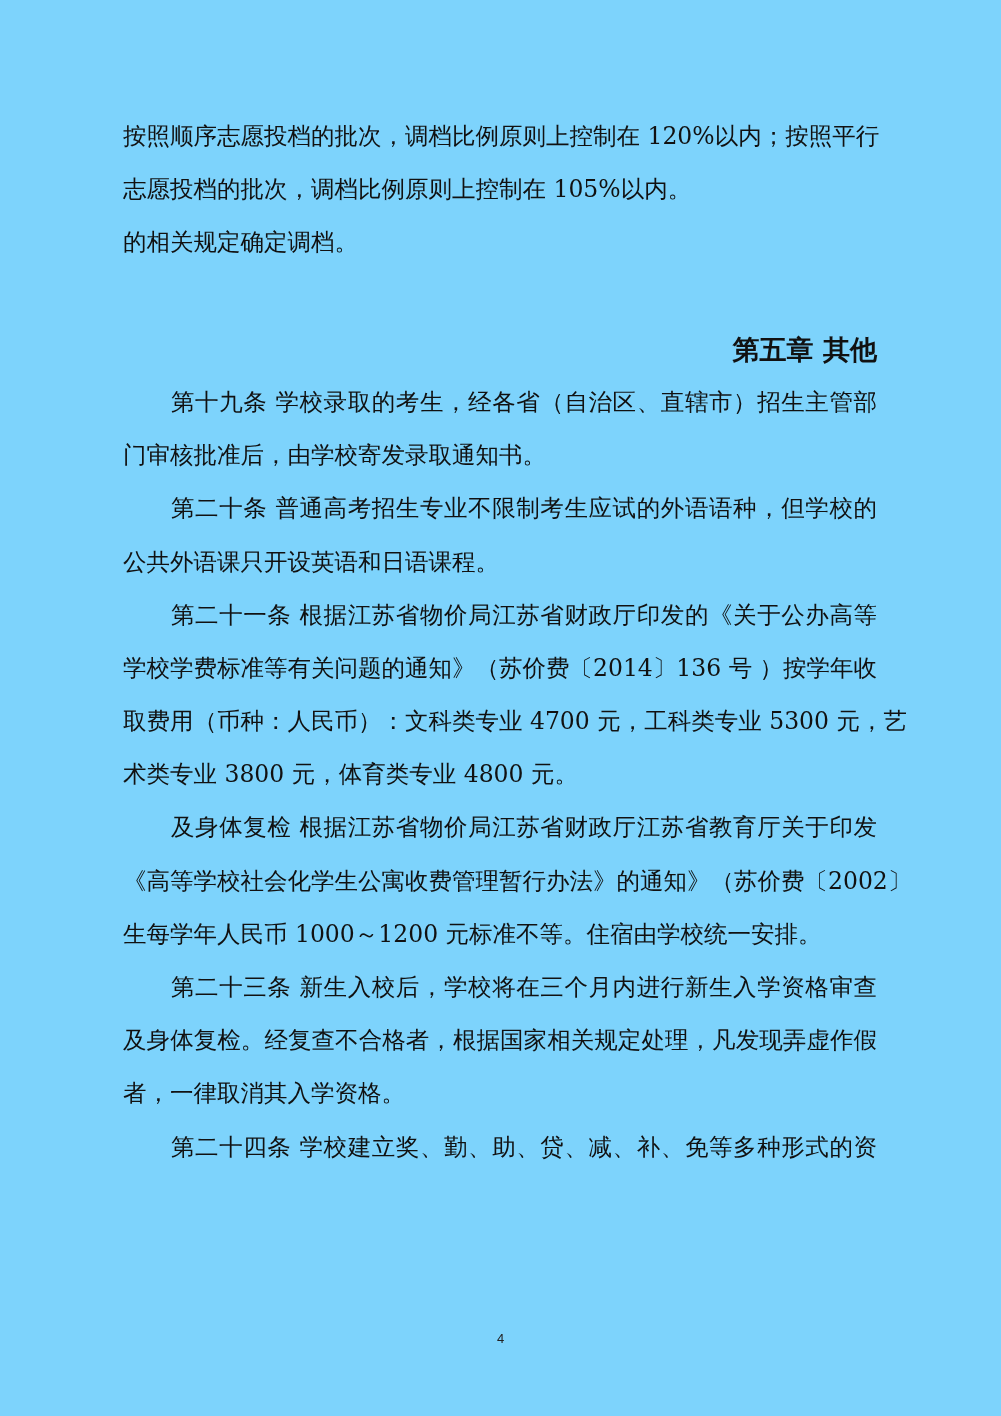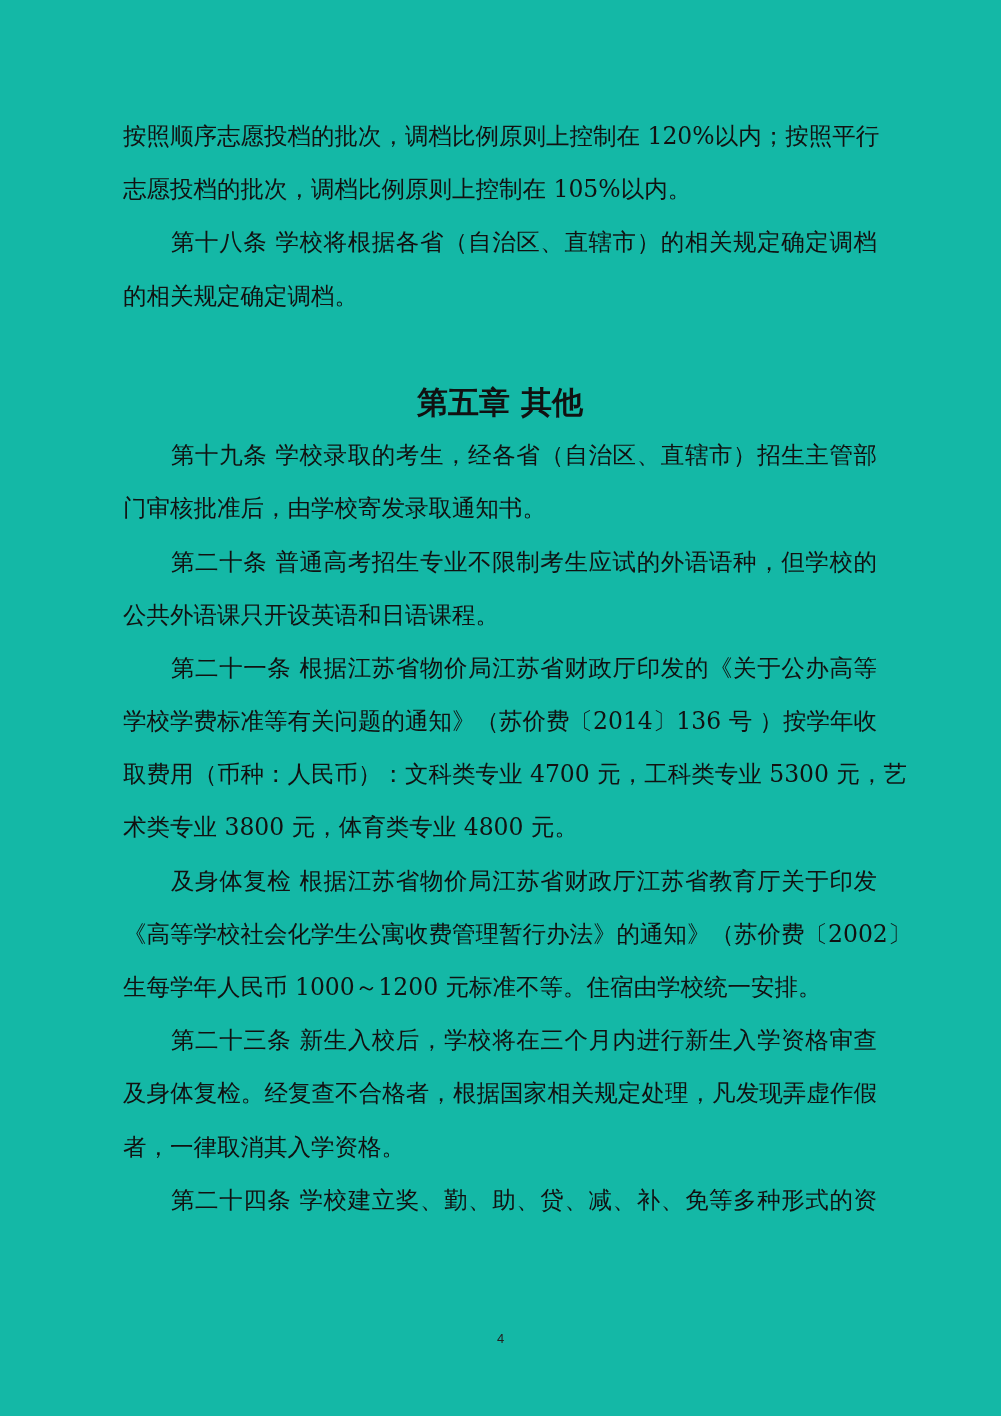--- a/index.html
+++ b/index.html
@@ -6,7 +6,7 @@
   body { width: 1001px; height: 1416px; position: relative; overflow: hidden; }
   .page {
     position: absolute; left: 0; top: 0; width: 1001px; height: 1416px;
-    background: #14b8a6;
+    background: #7dd3fc;
   }
   .content {
     position: absolute; left: 123px; top: 110px; width: 754px;

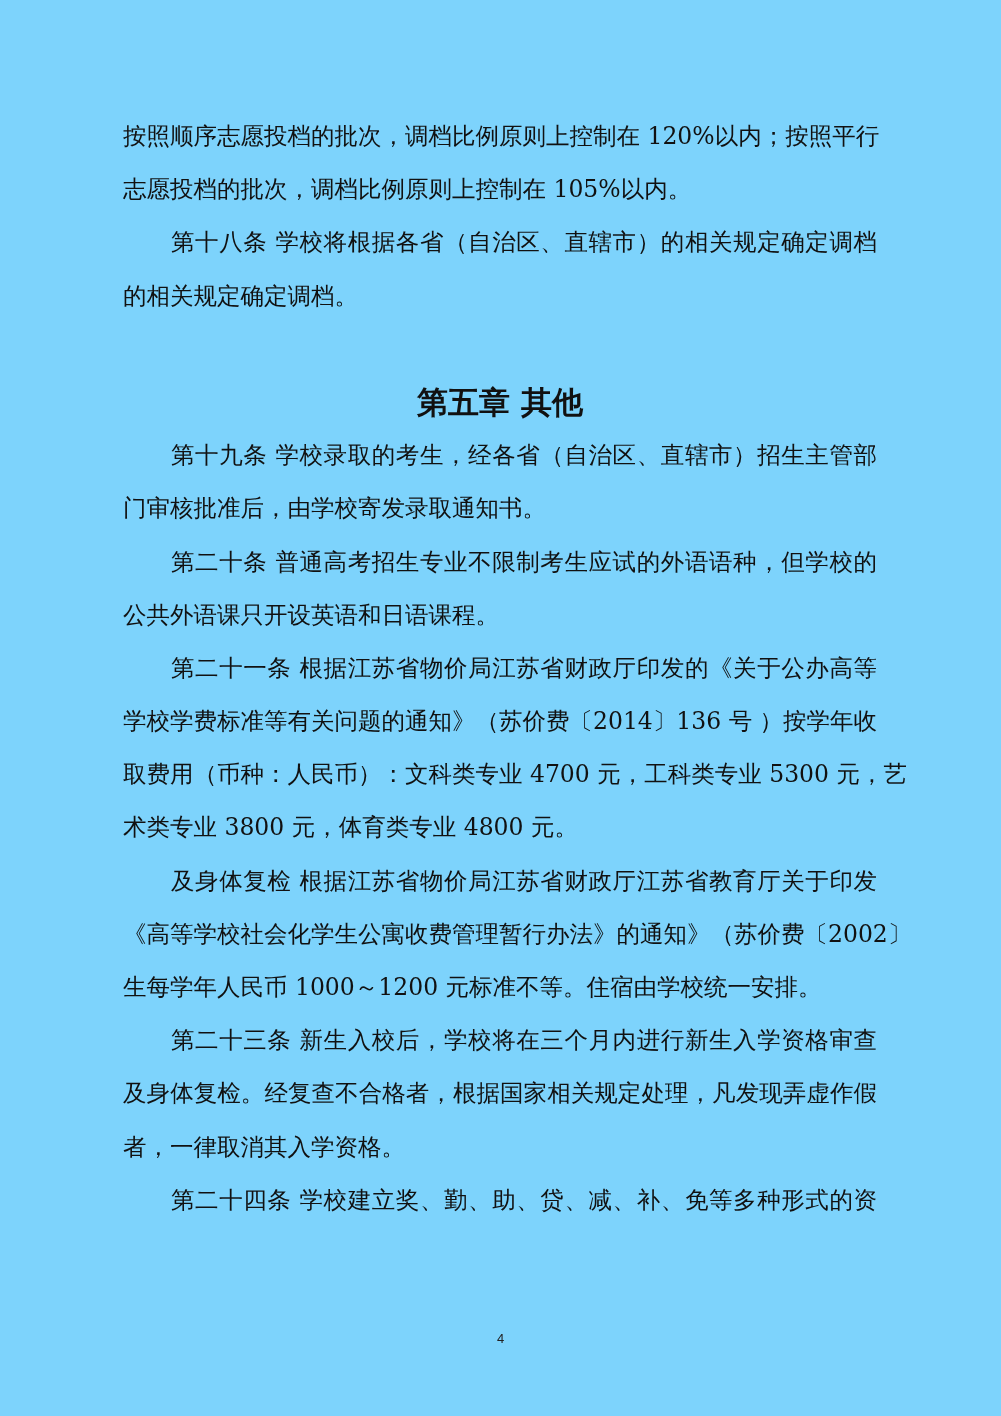--- a/index.html
+++ b/index.html
@@ -45,7 +45,6 @@
     </div>
 
     <div>
-      <div class="line indent">第十八条 学校将根据各省（自治区、直辖市）的相关规定确定调档</div>
       <div class="line last">的相关规定确定调档。</div>
     </div>
 

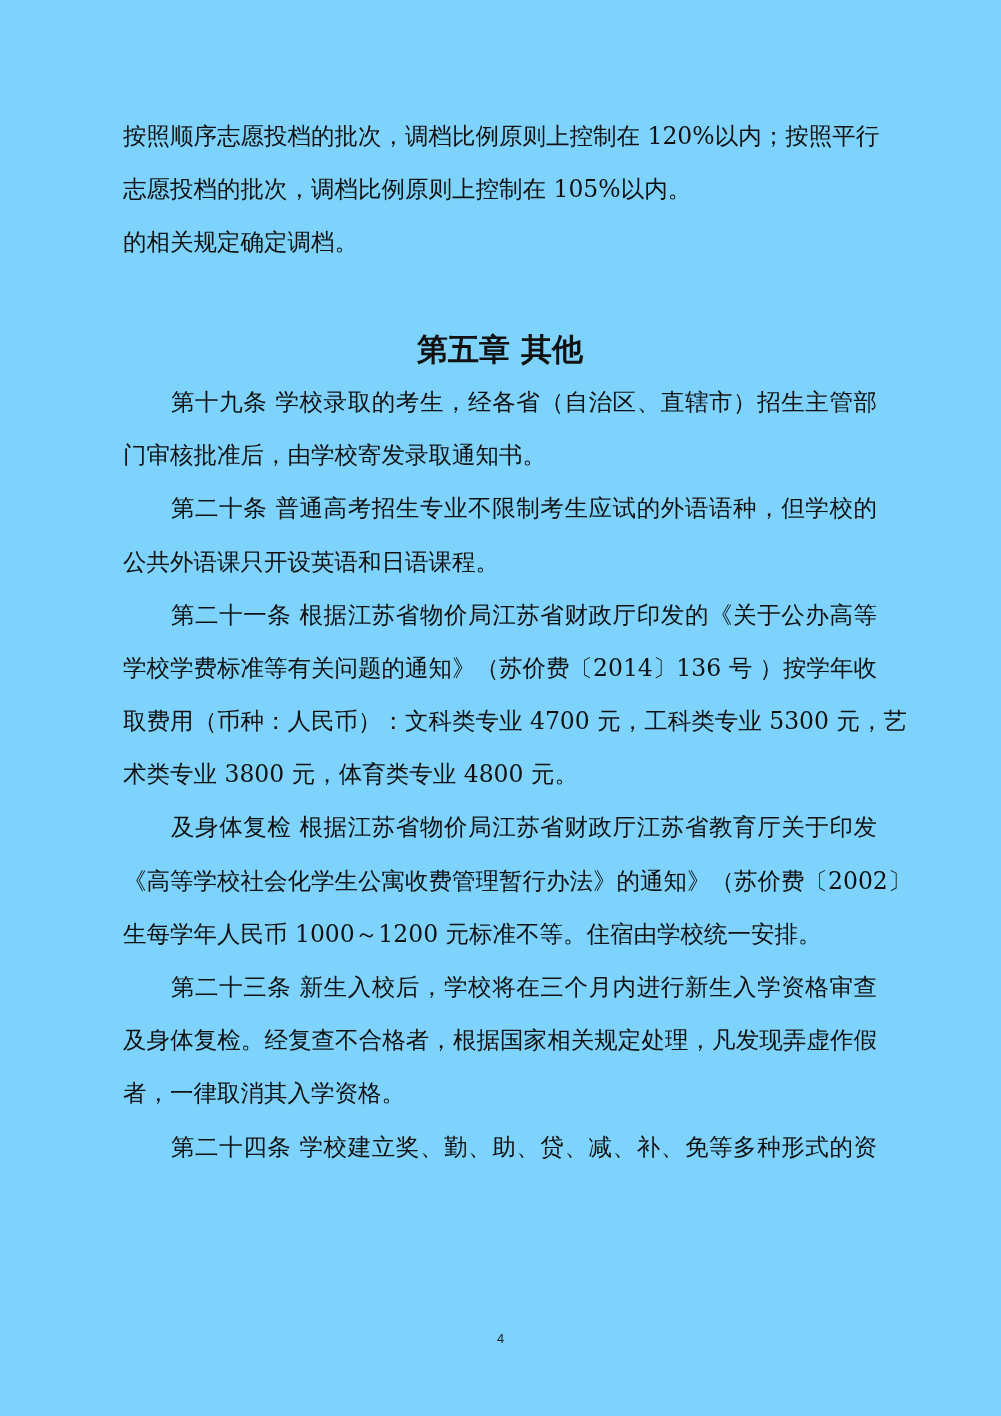--- a/index.html
+++ b/index.html
@@ -22,9 +22,9 @@
   .line.indent { padding-left: 48px; }
   .gap { height: 53.2px; }
   .heading {
-    height: 53.2px; line-height: 53.2px; text-align: center;
+    height: 53.2px; line-height: 53.2px; text-align: right;
     font-family: "DejaVu Sans", "Liberation Sans", sans-serif;
-    font-weight: bold; font-size: 31px; color: #111111;
+    font-weight: bold; font-size: 27px; color: #111111;
     margin-top: 0;
   }
   .page-number {

